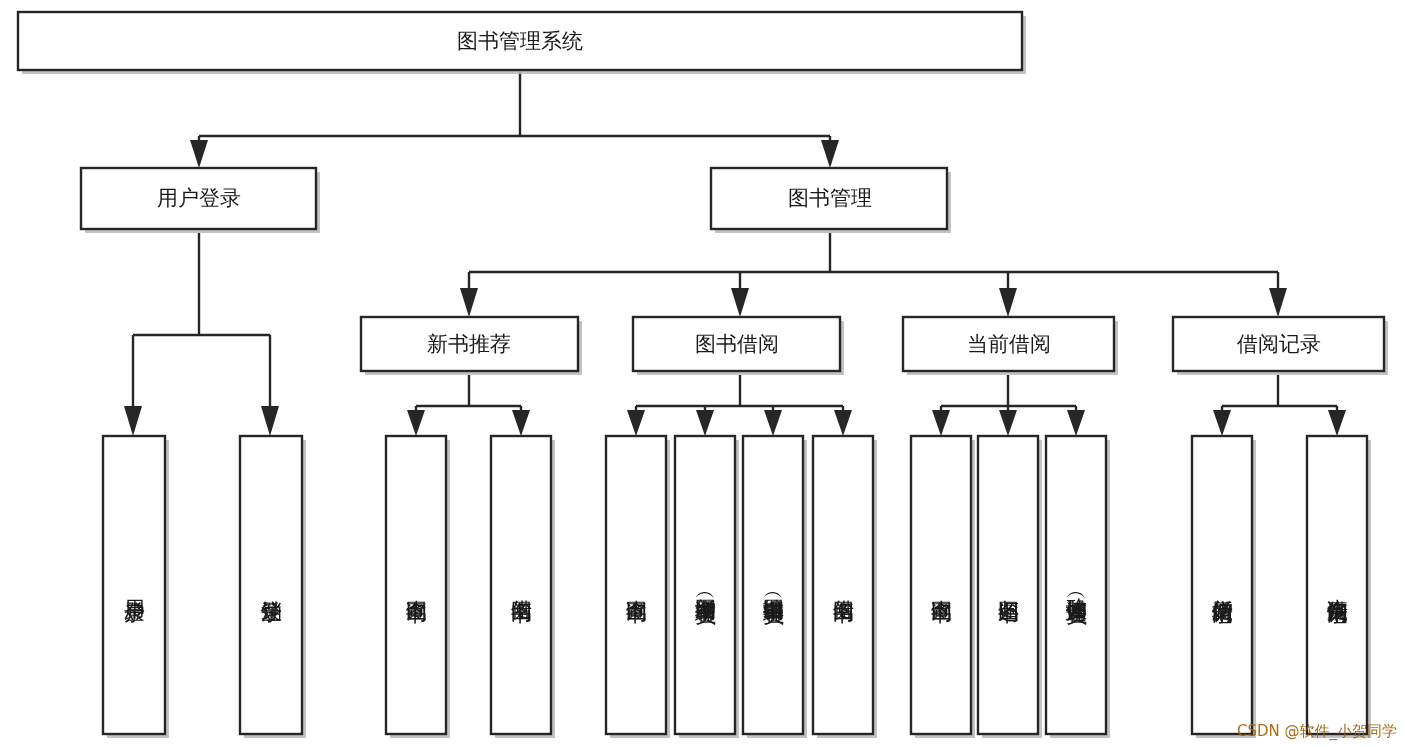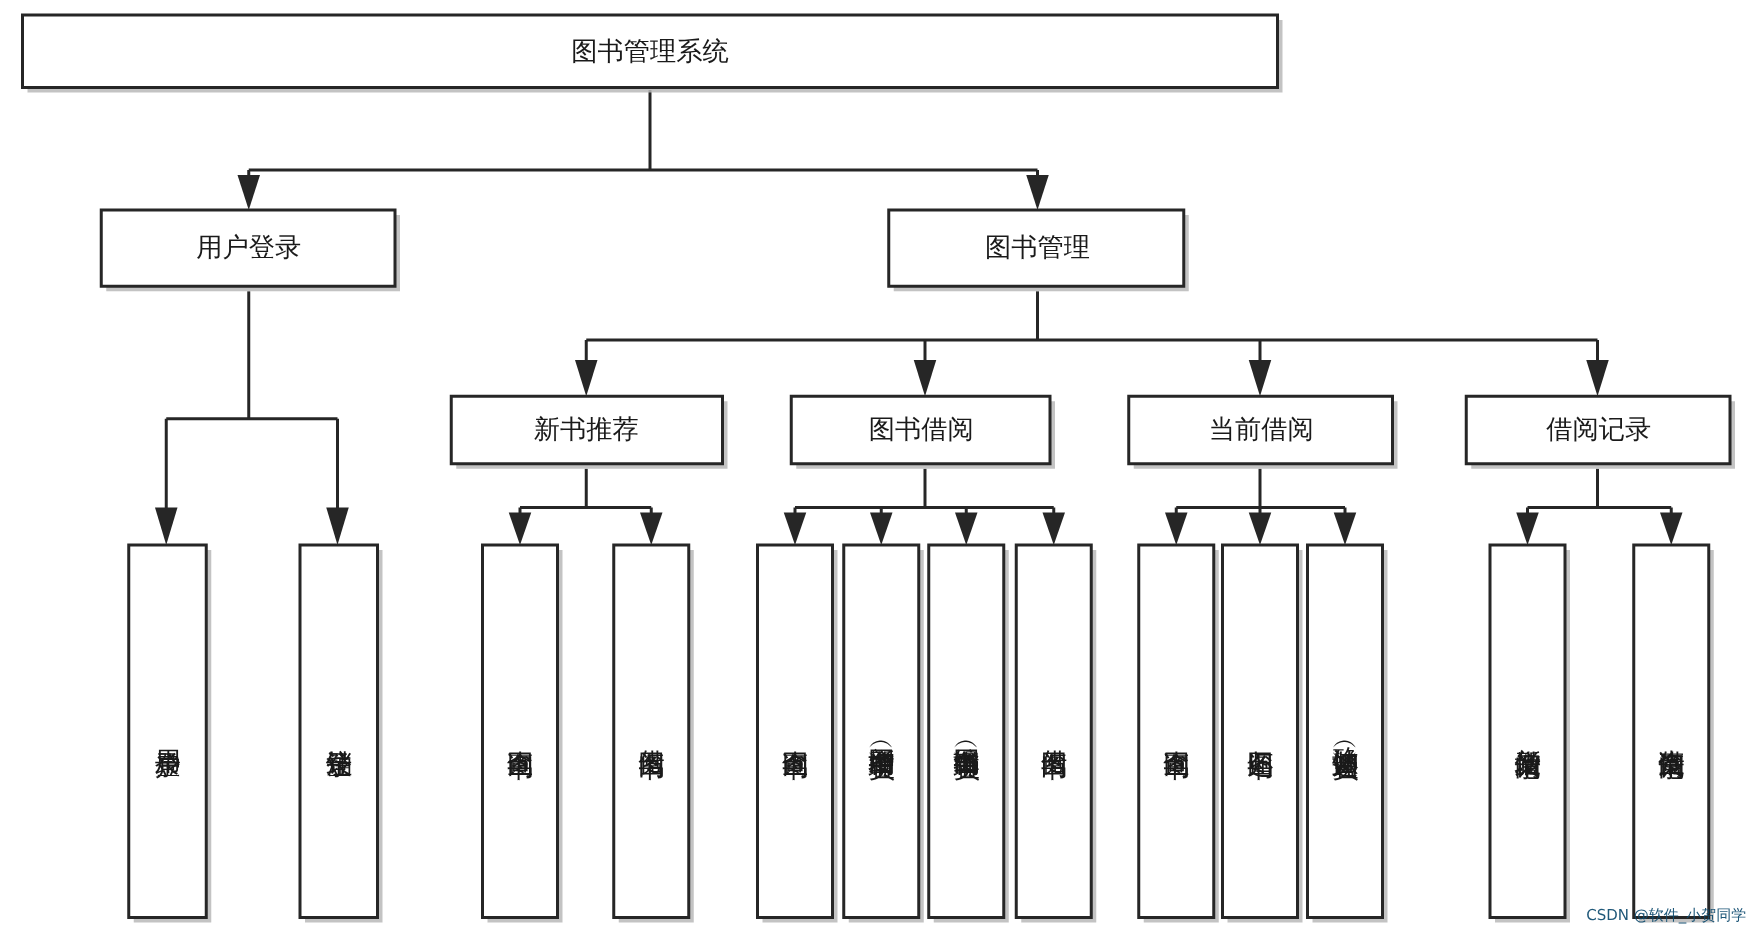--- a/index.html
+++ b/index.html
@@ -71,8 +71,8 @@
     right: 8px;
     bottom: 6px;
     font-family: "DejaVu Sans", "Liberation Sans", sans-serif;
-    font-size: 12px;
-    color: #0c4a6e;
+    font-size: 15px;
+    color: #a16207;
     opacity: 0.92;
     white-space: nowrap;
   }

